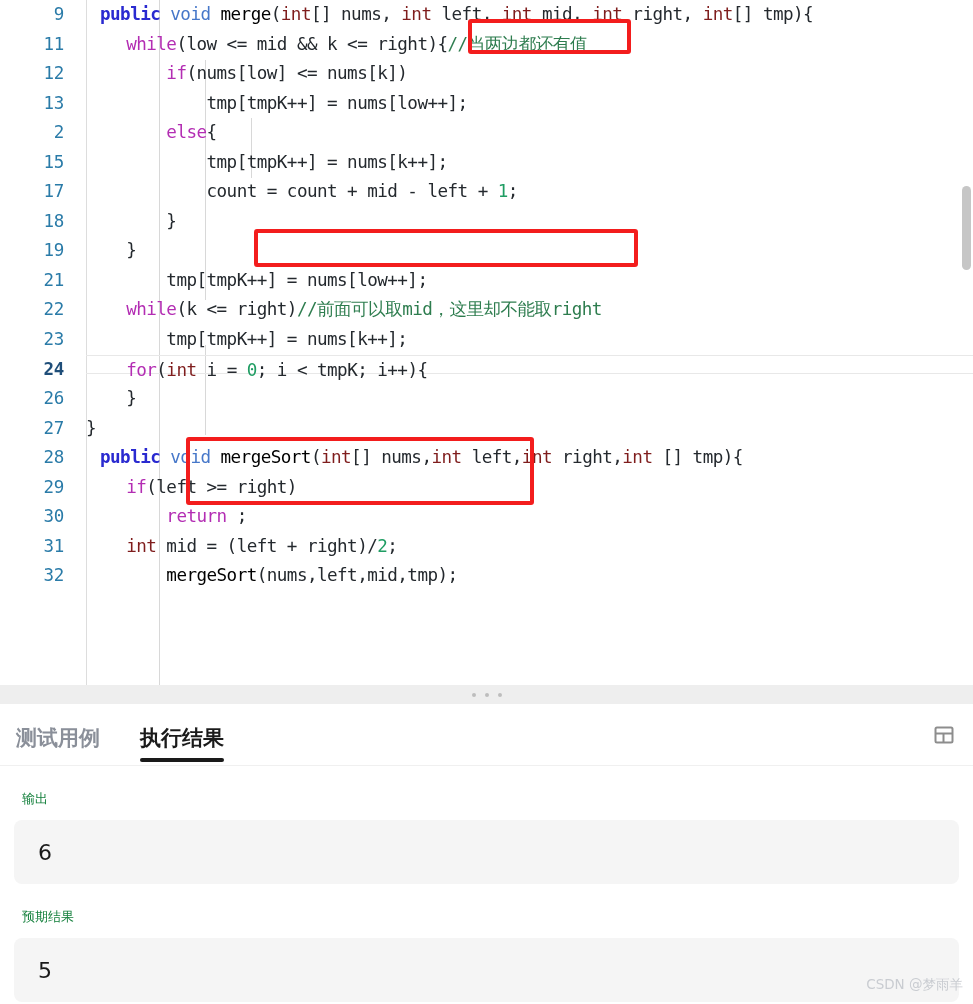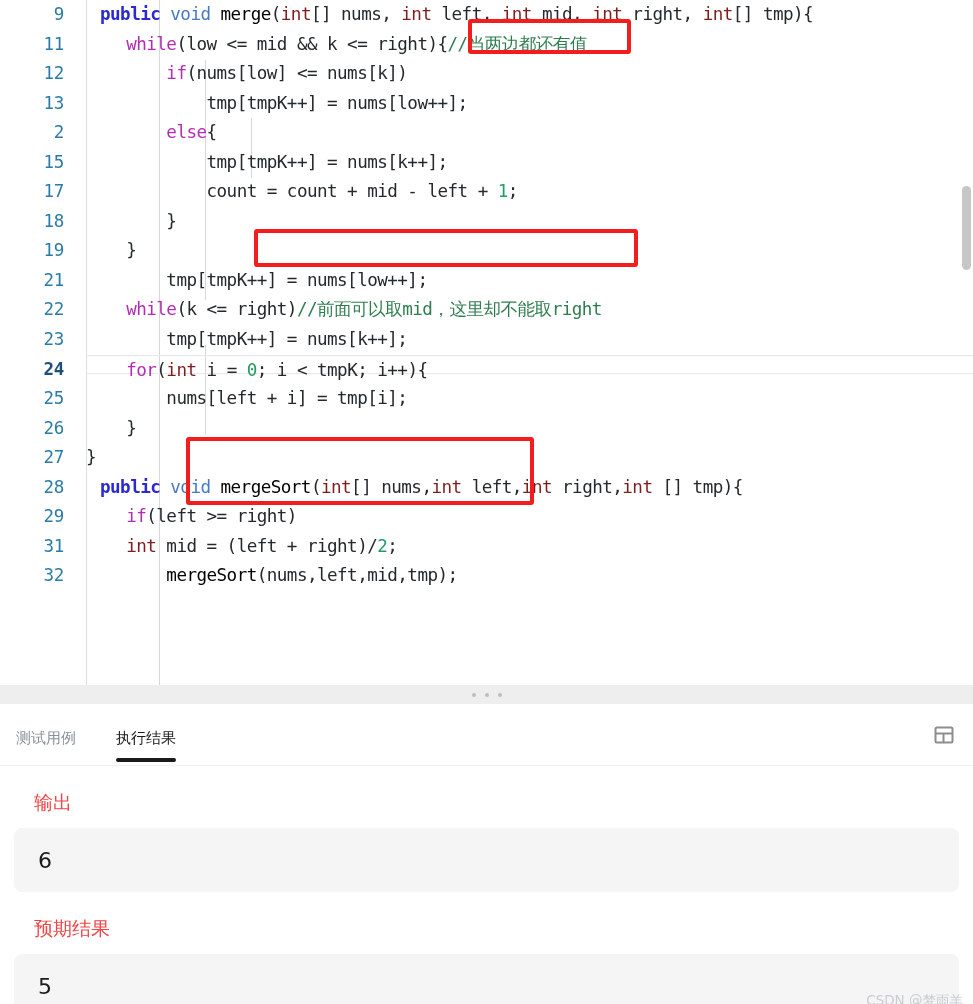--- a/index.html
+++ b/index.html
@@ -282,10 +282,6 @@
       <div class="code-row active">
         <div class="gutter-num">24</div>
         <div class="code-cell">    <span class="kw-ctrl">for</span>(<span class="typ">int</span> i = <span class="num">0</span>; i &lt; tmpK; i++){</div>
-      </div>
-      <div class="code-row">
-        <div class="gutter-num">25</div>
-        <div class="code-cell">        nums[left + i] = tmp[i];</div>
       </div>
       <div class="code-row">
         <div class="gutter-num">26</div>

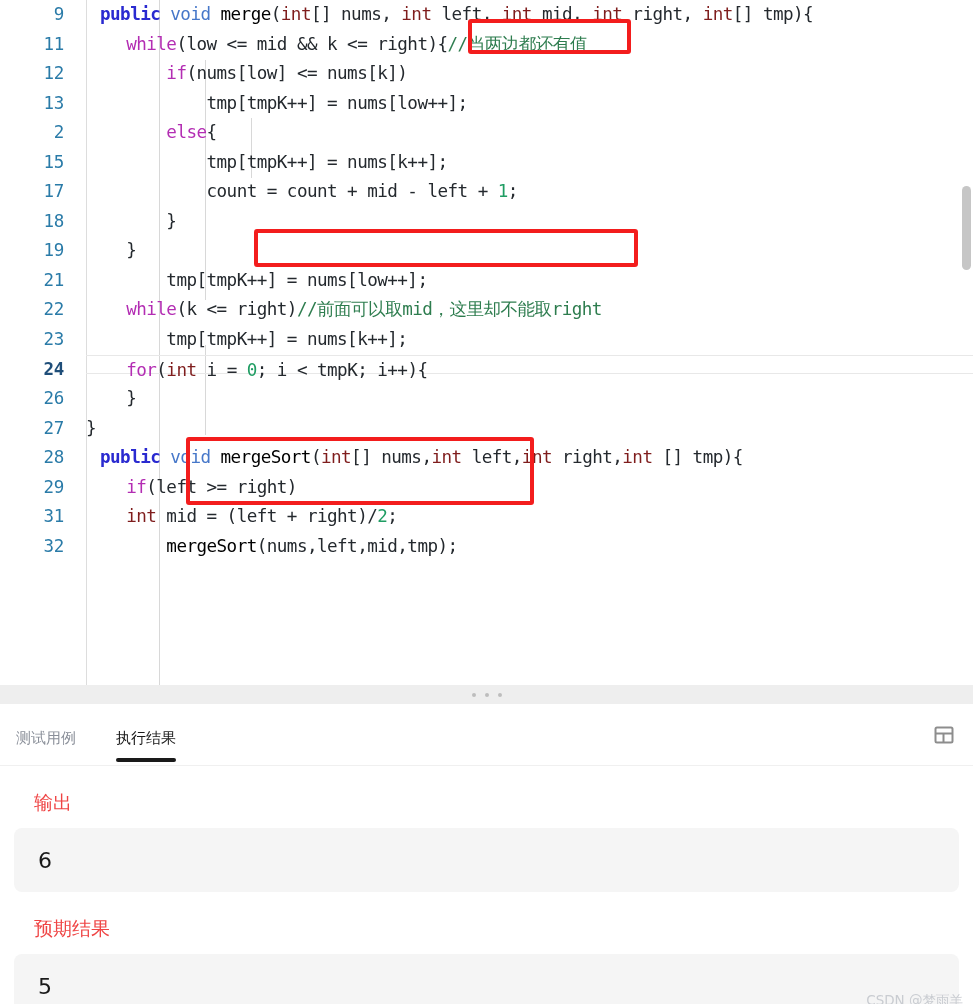--- a/index.html
+++ b/index.html
@@ -298,6 +298,10 @@
       <div class="code-row">
         <div class="gutter-num">29</div>
         <div class="code-cell">    <span class="kw-ctrl">if</span>(left &gt;= right)</div>
+      </div>
+      <div class="code-row">
+        <div class="gutter-num">30</div>
+        <div class="code-cell">        <span class="kw-ctrl">return</span> ;</div>
       </div>
       <div class="code-row">
         <div class="gutter-num">31</div>

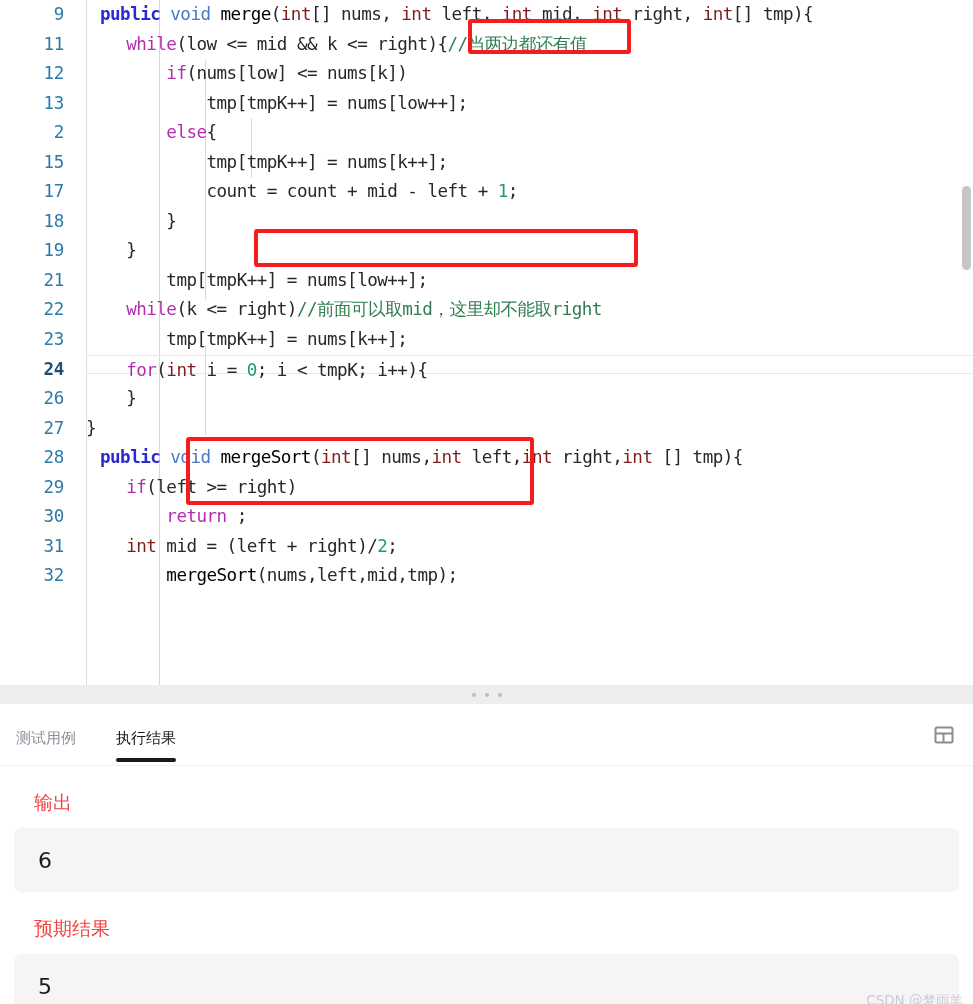--- a/index.html
+++ b/index.html
@@ -157,10 +157,11 @@
     height: 55px;
     line-height: 62px;
     margin-right: 40px;
-    font-size: 15px;
+    font-size: 21px;
     color: #8a8f99;
     cursor: pointer;
     font-family: "DejaVu Sans", sans-serif;
+    font-weight: bold;
   }
   .tab.active {
     color: #1a1a1a;

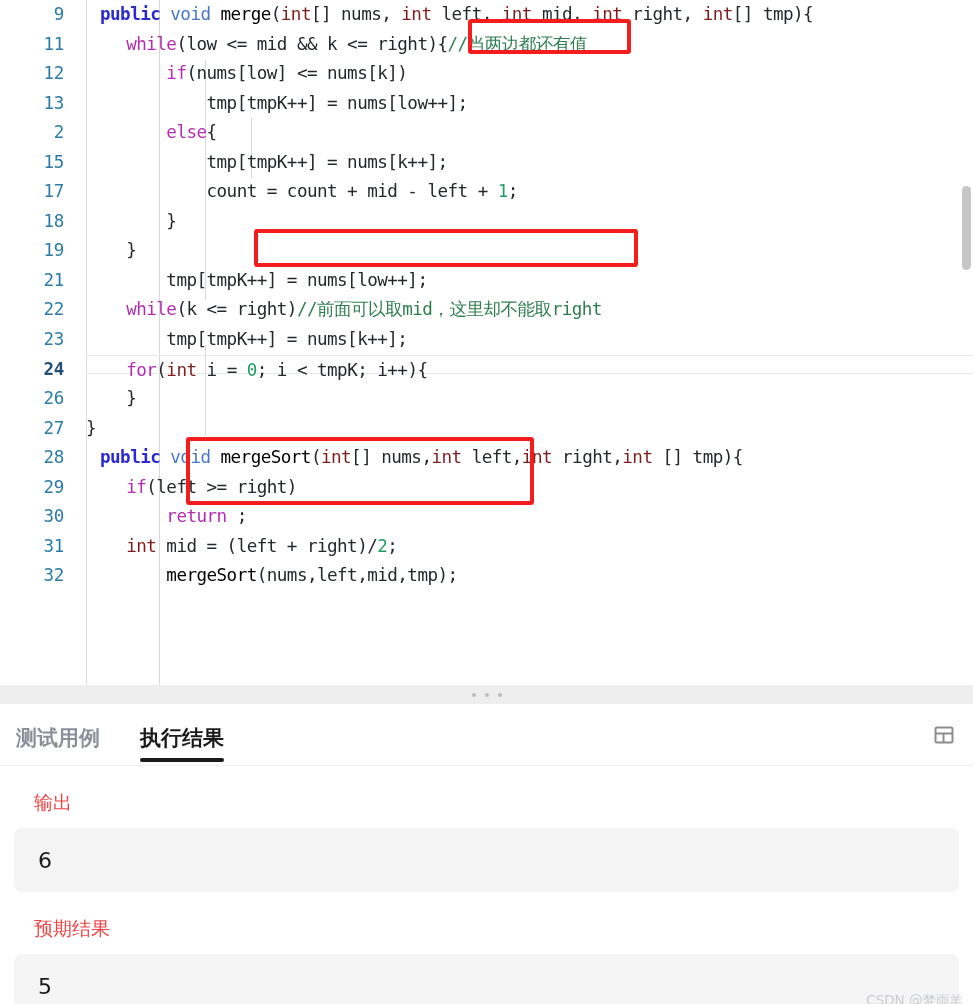--- a/index.html
+++ b/index.html
@@ -191,9 +191,9 @@
     box-sizing: border-box;
   }
   .field-label {
-    font-size: 19px;
-    color: #ef4444;
-    margin: 24px 0 12px 20px;
+    font-size: 13px;
+    color: #15803d;
+    margin: 24px 0 12px 8px;
     font-family: "DejaVu Sans", sans-serif;
   }
   .value-box {

